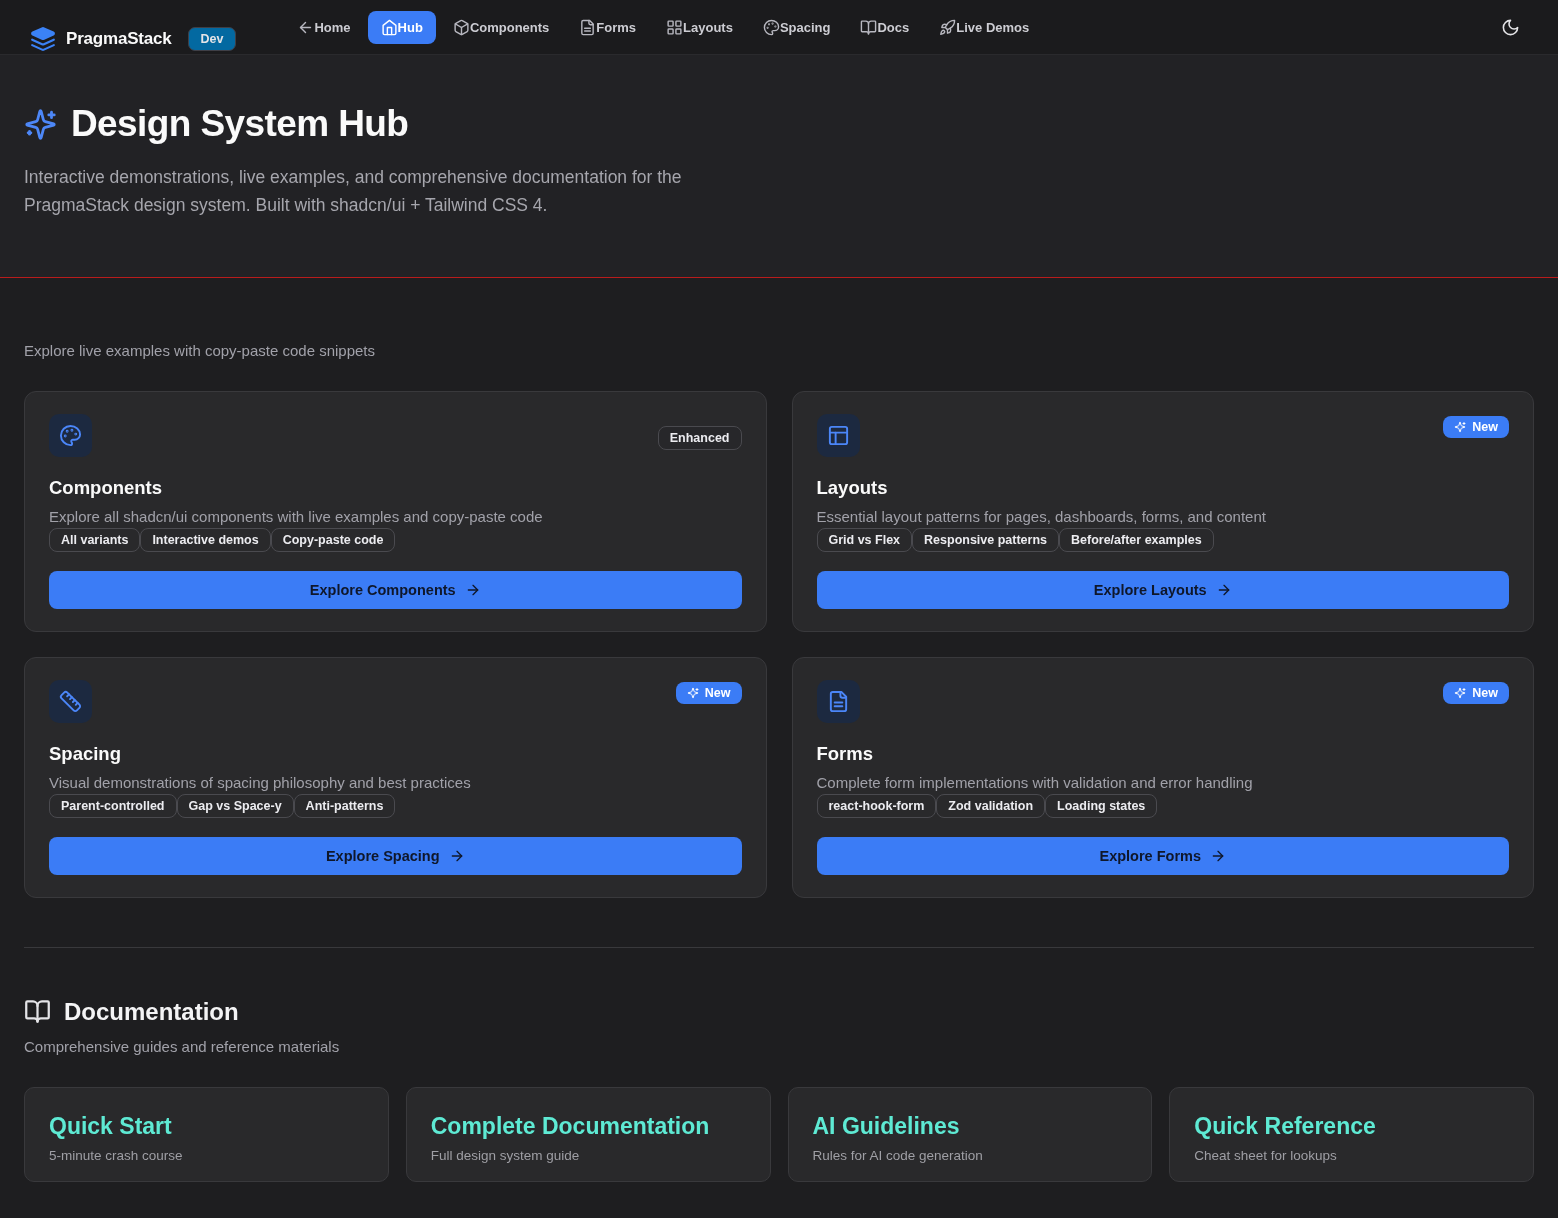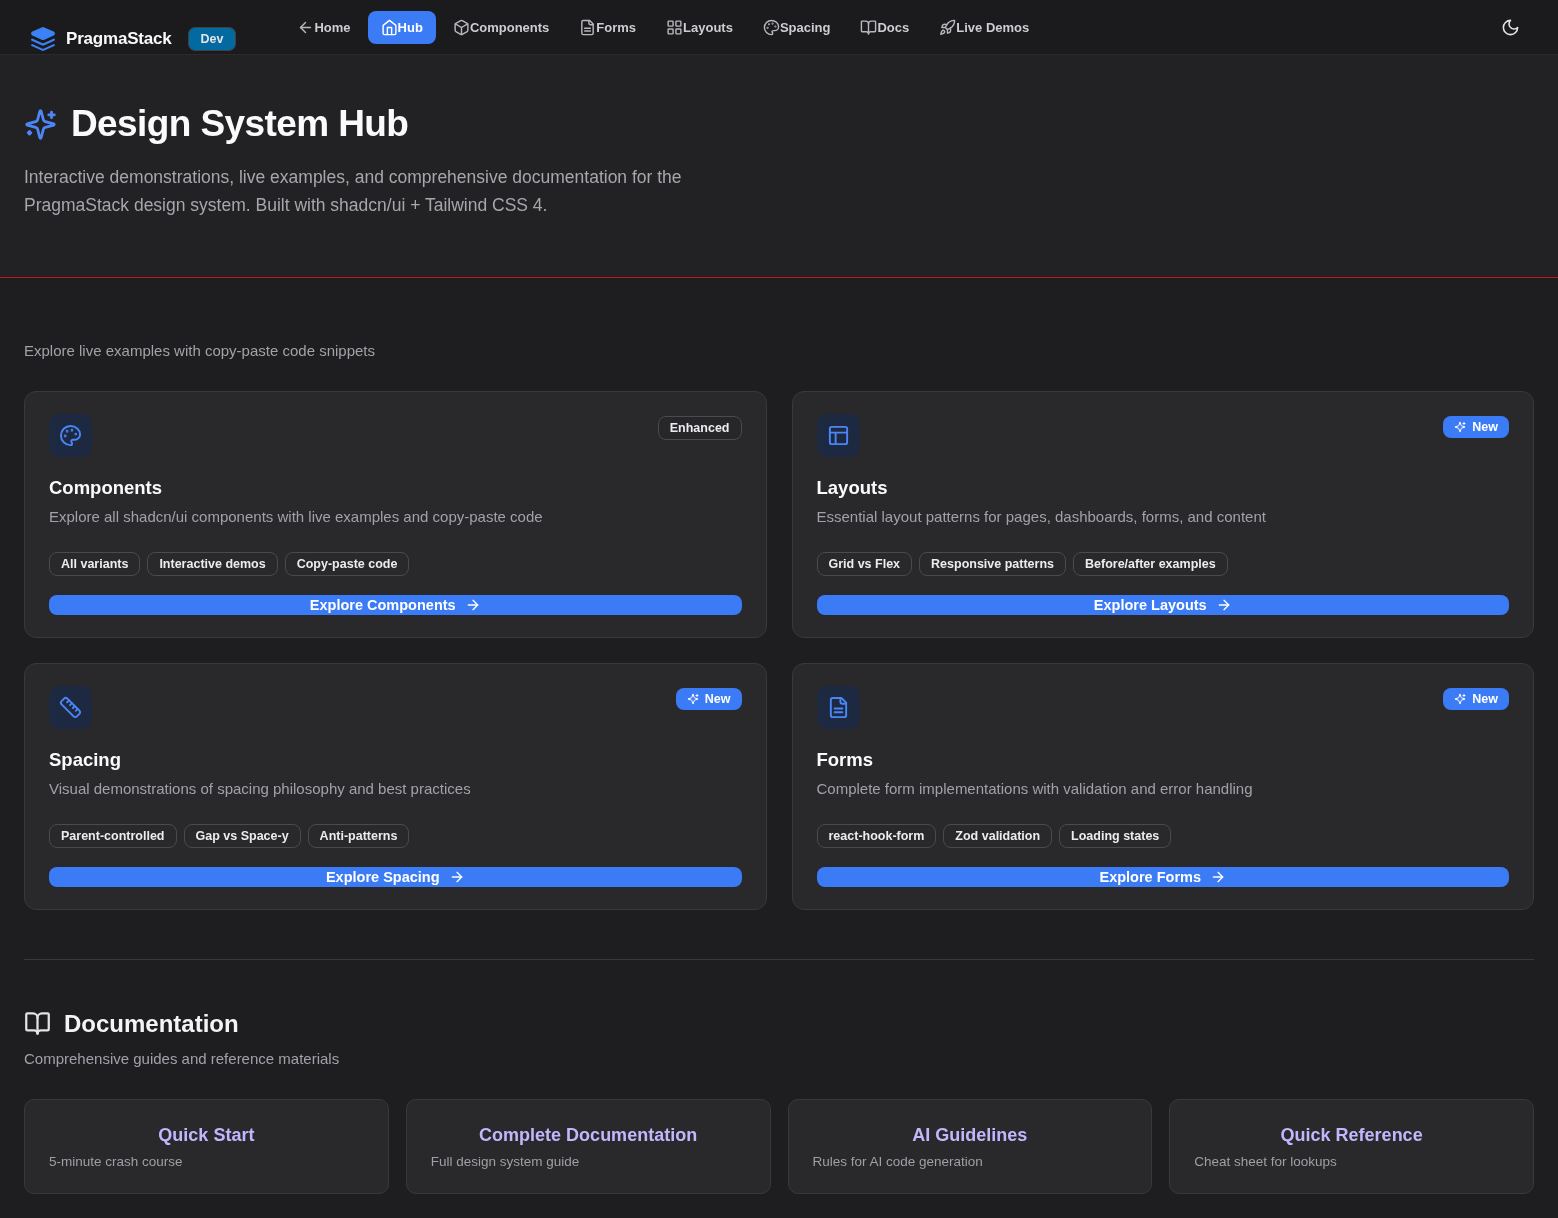--- a/index.html
+++ b/index.html
@@ -105,7 +105,7 @@
     font-size: 12.5px; font-weight: 600;
     padding: 4px 11px;
     border-radius: 8px;
-    margin-top: 2px;
+    margin-top: 12px;
   }
   .badge-new {
     display: inline-flex; align-items: center; gap: 6px;

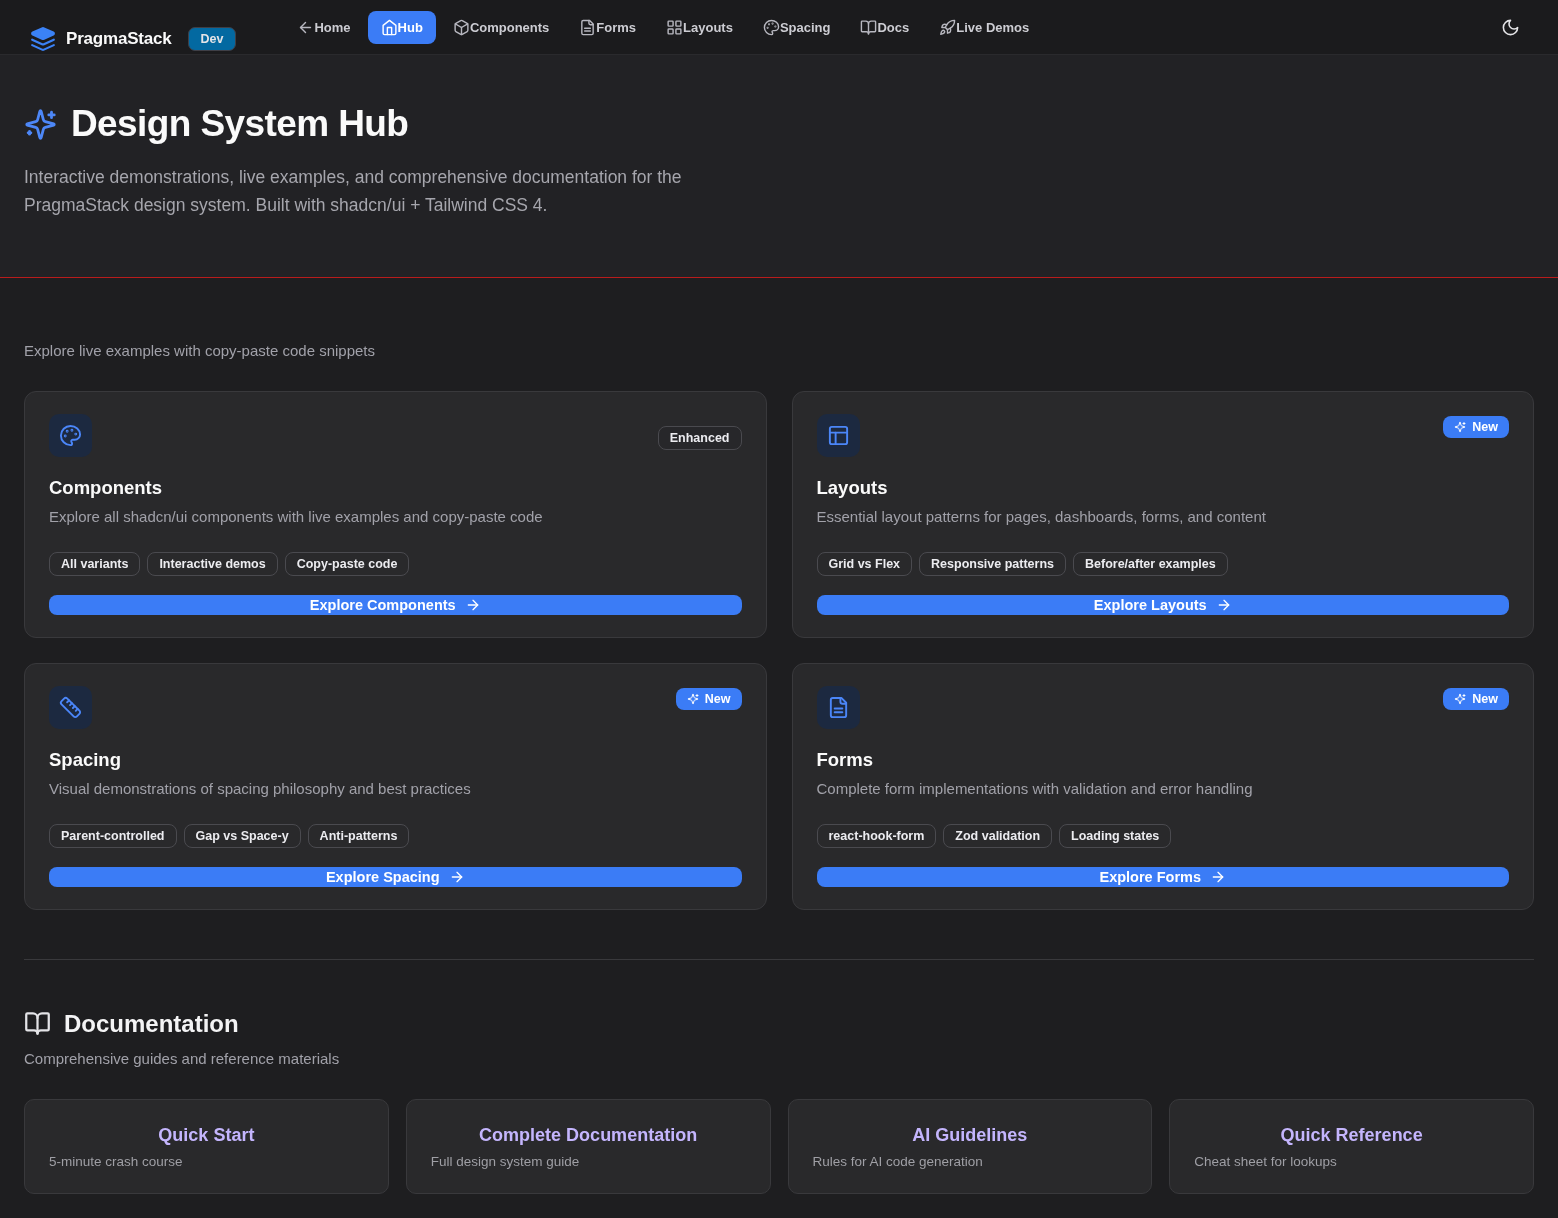--- a/index.html
+++ b/index.html
@@ -119,7 +119,7 @@
   }
   .demo-title { margin-top: 20px; font-size: 18.5px; font-weight: 600; color: #fafafa; }
   .demo-desc { margin-top: 7px; font-size: 15px; color: #a1a1a9; line-height: 1.45; }
-  .tag-row { margin-top: 24px; display: flex; gap: 7px; }
+  .tag-row { display: flex; gap: 0; }
   .tag {
     border: 1px solid #4a4a4f;
     color: #ececf0;

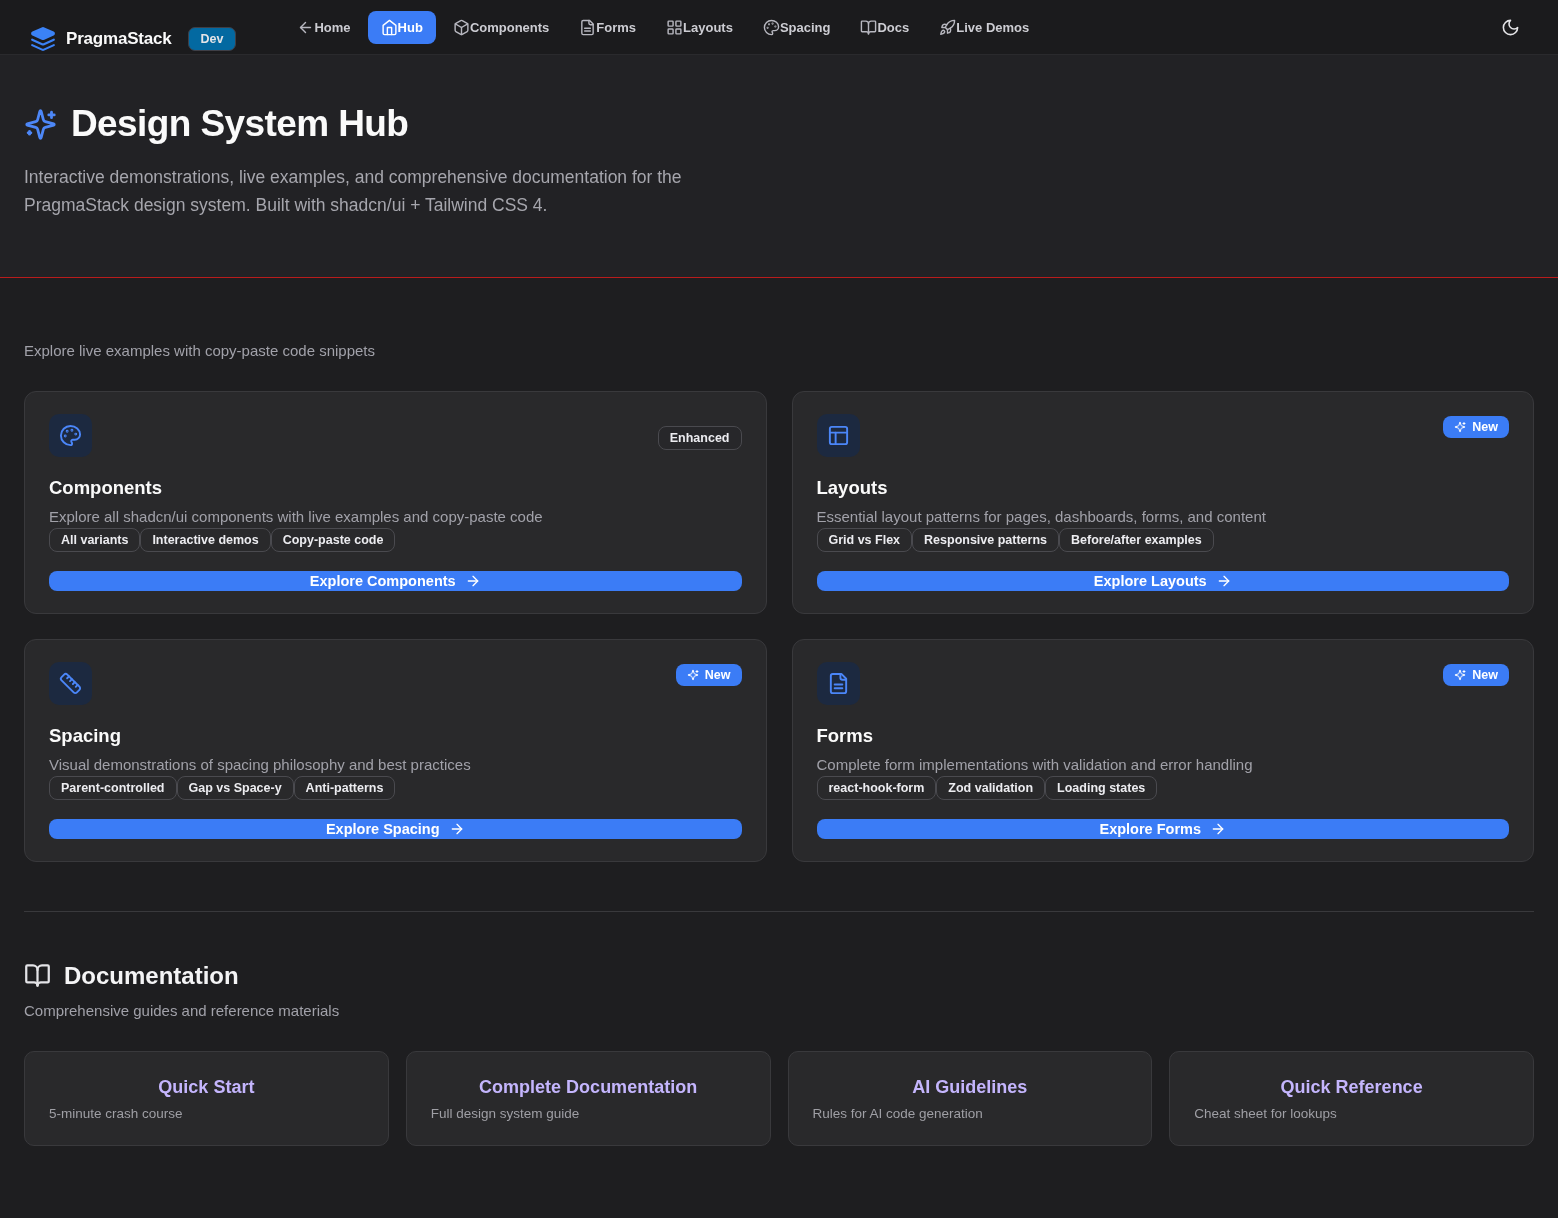--- a/index.html
+++ b/index.html
@@ -131,11 +131,11 @@
   .cta-btn {
     margin-top: 19px;
     width: 100%;
-    height: 20px;
+    height: 38px;
     background: #3b7cf6;
     border: none;
     border-radius: 8px;
-    color: #ffffff;
+    color: #0f172a;
     font-size: 14.5px;
     font-weight: 600;
     font-family: inherit;

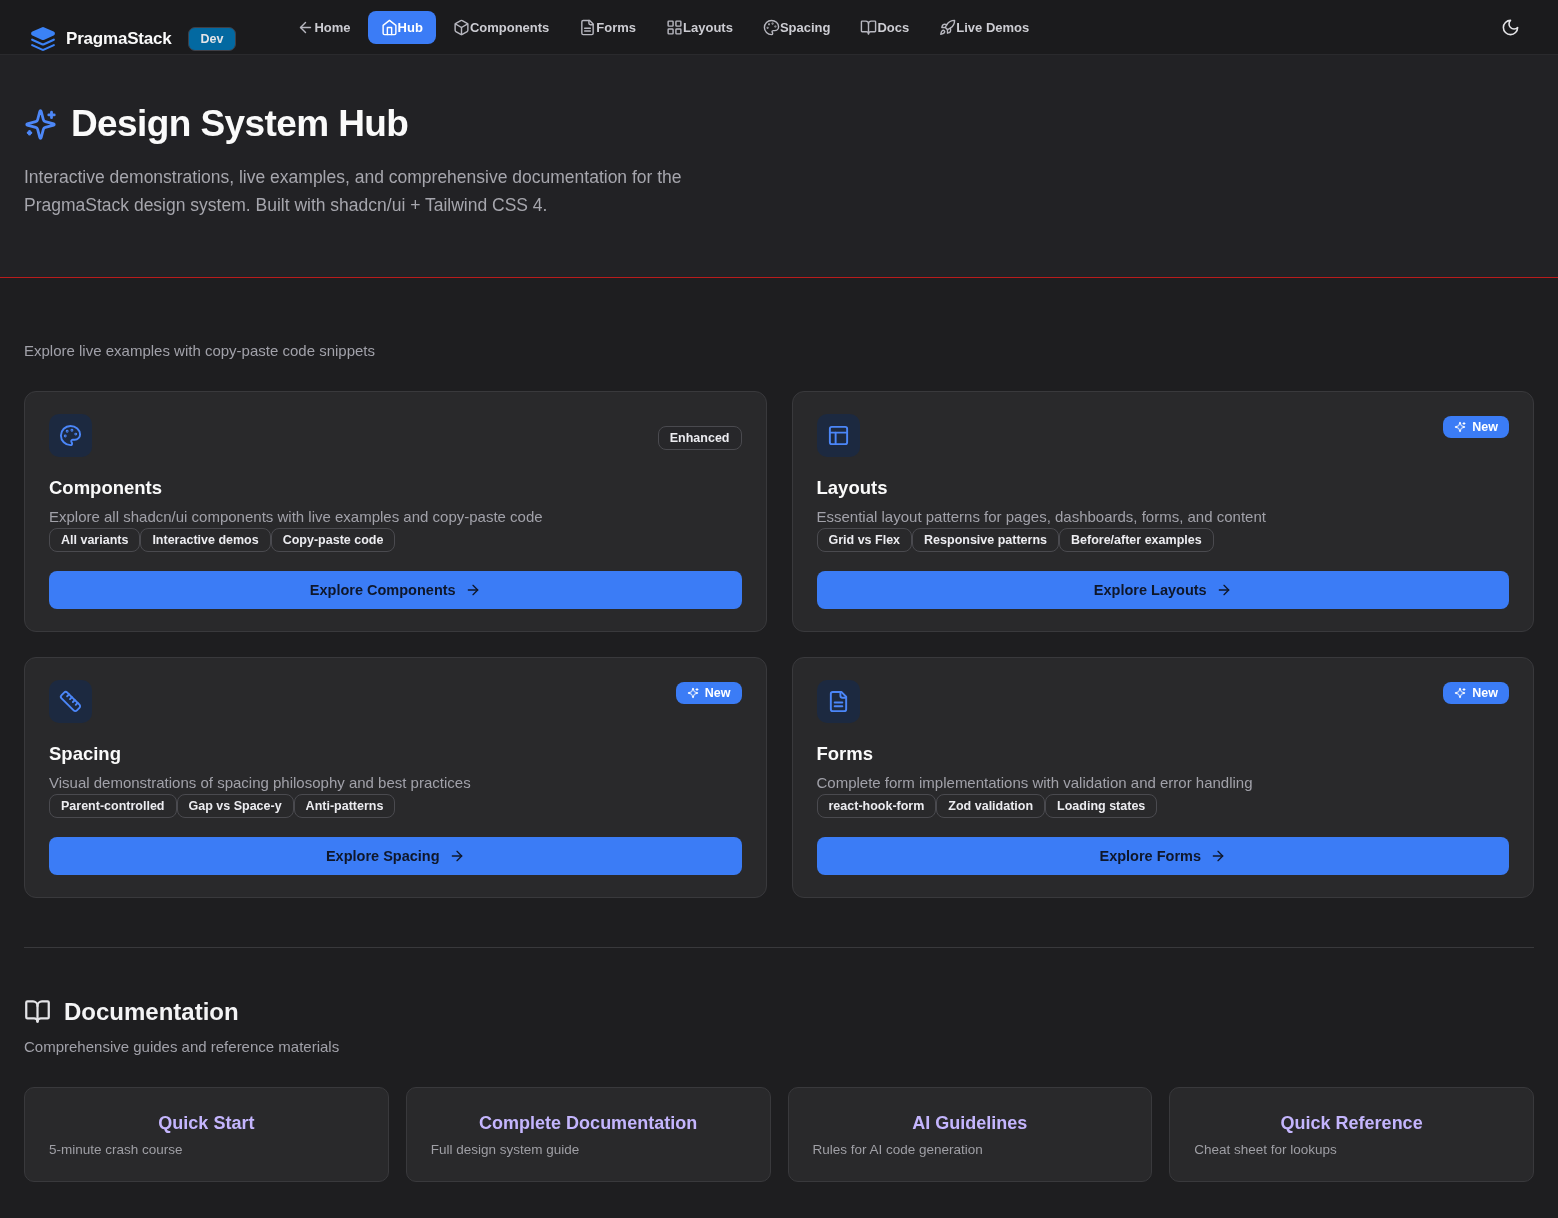--- a/index.html
+++ b/index.html
@@ -167,7 +167,7 @@
     height: 95px;
     cursor: pointer;
   }
-  .doc-title { font-size: 18px; font-weight: 600; color: #c4b5fd; text-align: center; }
+  .doc-title { font-size: 23px; font-weight: 600; color: #5eead4; }
   .doc-desc { margin-top: 8px; font-size: 13.5px; color: #9f9fa5; }
 </style>
 </head>

